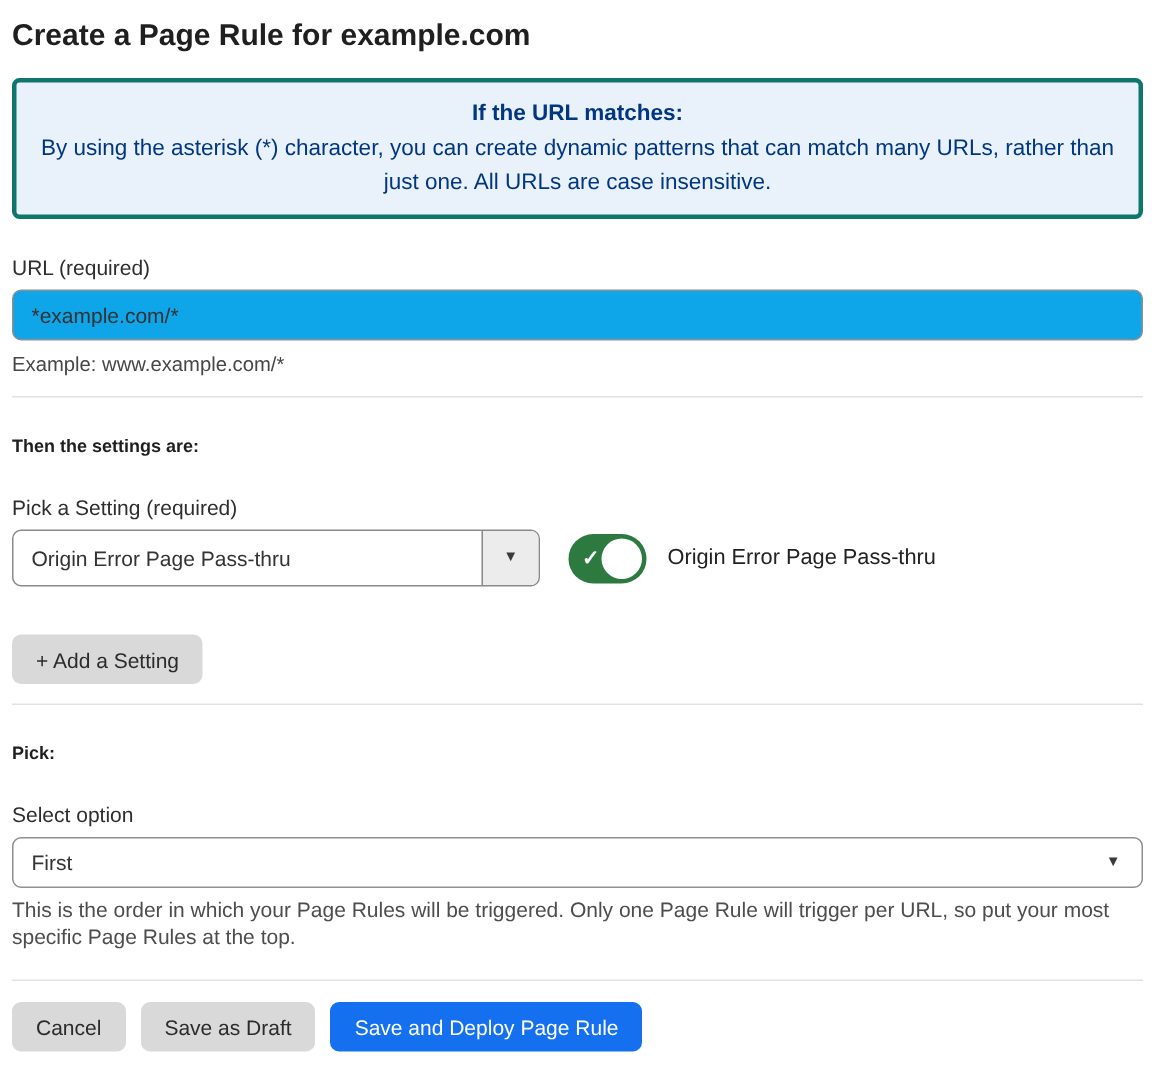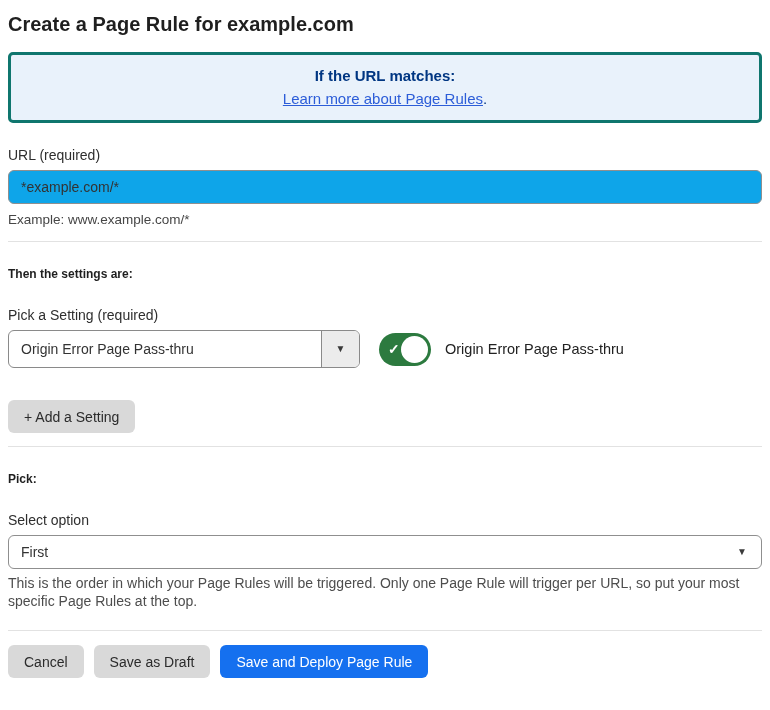--- a/index.html
+++ b/index.html
@@ -204,6 +204,7 @@
 
 <div class="info-box">
   <div class="info-heading">If the URL matches:</div>
+  <div>By using the asterisk (*) character, you can create dynamic patterns that can match many URLs, rather than just one. All URLs are case insensitive.</div>
   <div><span class="info-link">Learn more about Page Rules</span><span>.</span></div>
 </div>
 

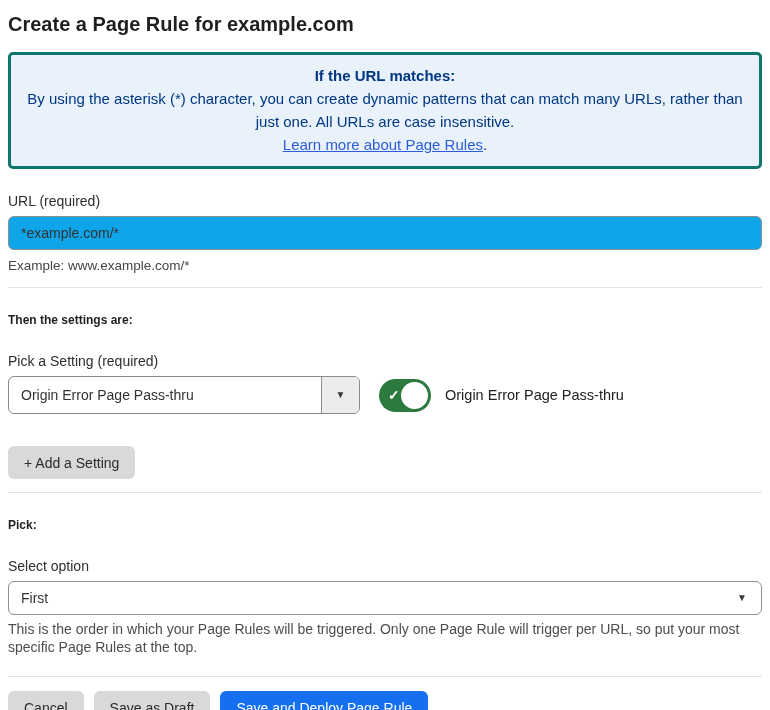--- a/index.html
+++ b/index.html
@@ -205,7 +205,6 @@
 <div class="info-box">
   <div class="info-heading">If the URL matches:</div>
   <div>By using the asterisk (*) character, you can create dynamic patterns that can match many URLs, rather than just one. All URLs are case insensitive.</div>
-  <div><span class="info-link">Learn more about Page Rules</span><span>.</span></div>
 </div>
 
 <div class="field-label">URL (required)</div>

